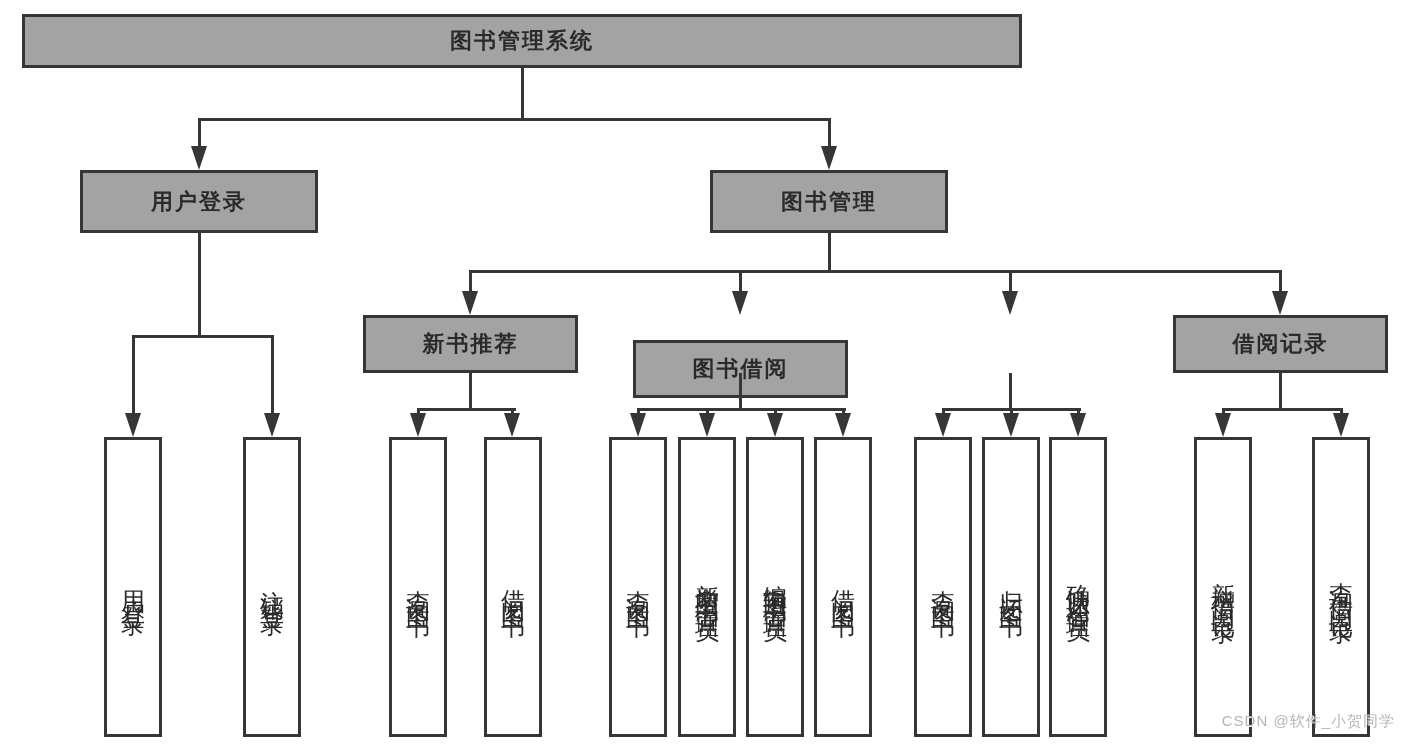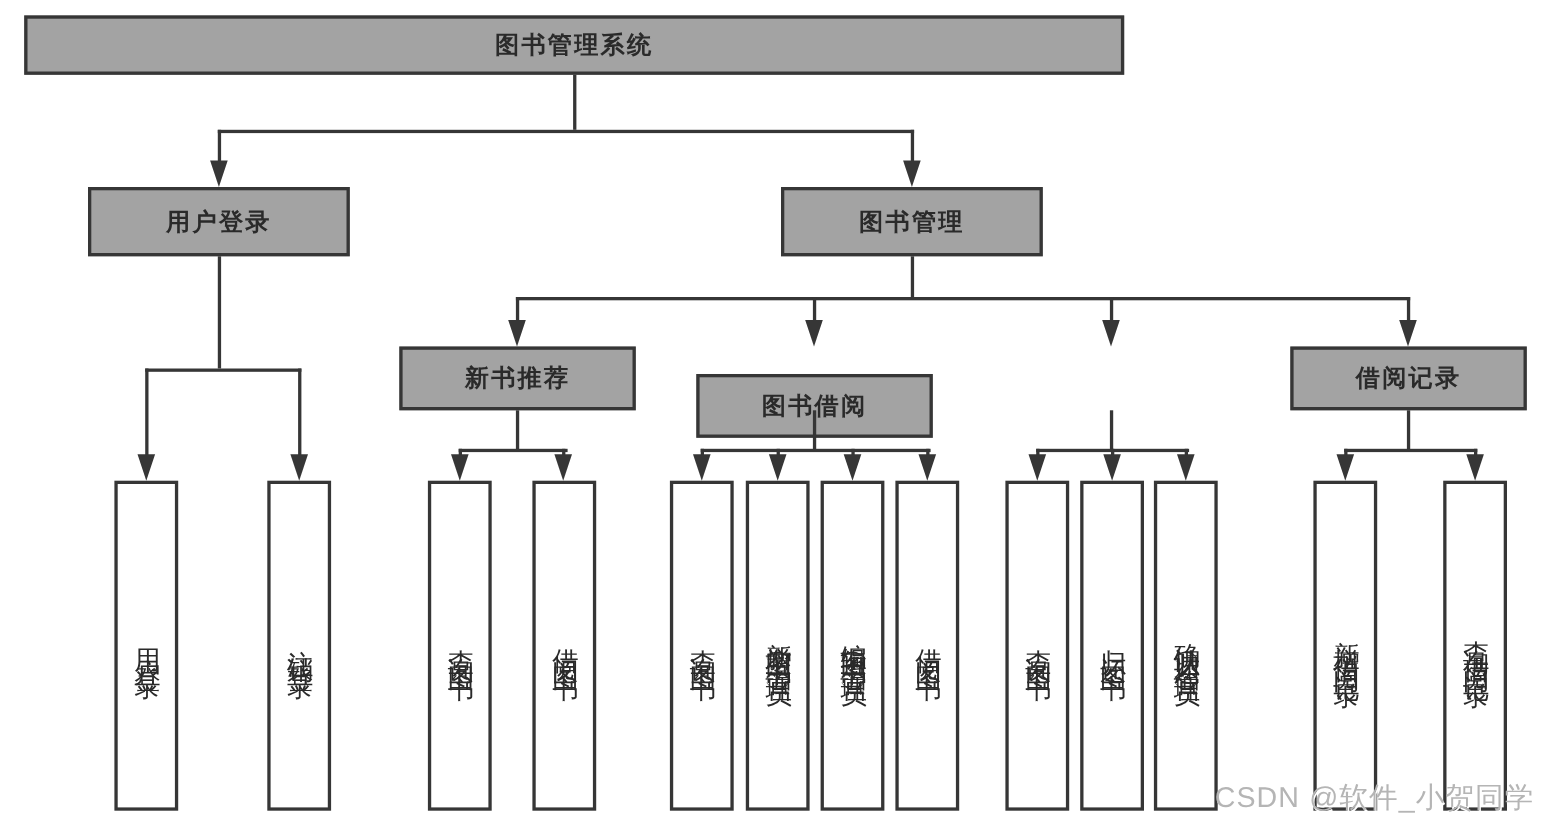--- a/index.html
+++ b/index.html
@@ -26,7 +26,7 @@
     border-top:24px solid #363636;
   }
   #watermark{
-    position:absolute;right:10px;bottom:4px;font-size:26px;color:#b5b5b5;
+    position:absolute;right:10px;bottom:16px;font-size:15px;color:#b5b5b5;
     letter-spacing:1px;text-shadow:1px 1px 0 #ffffff;text-align:center;
   }
 </style>

